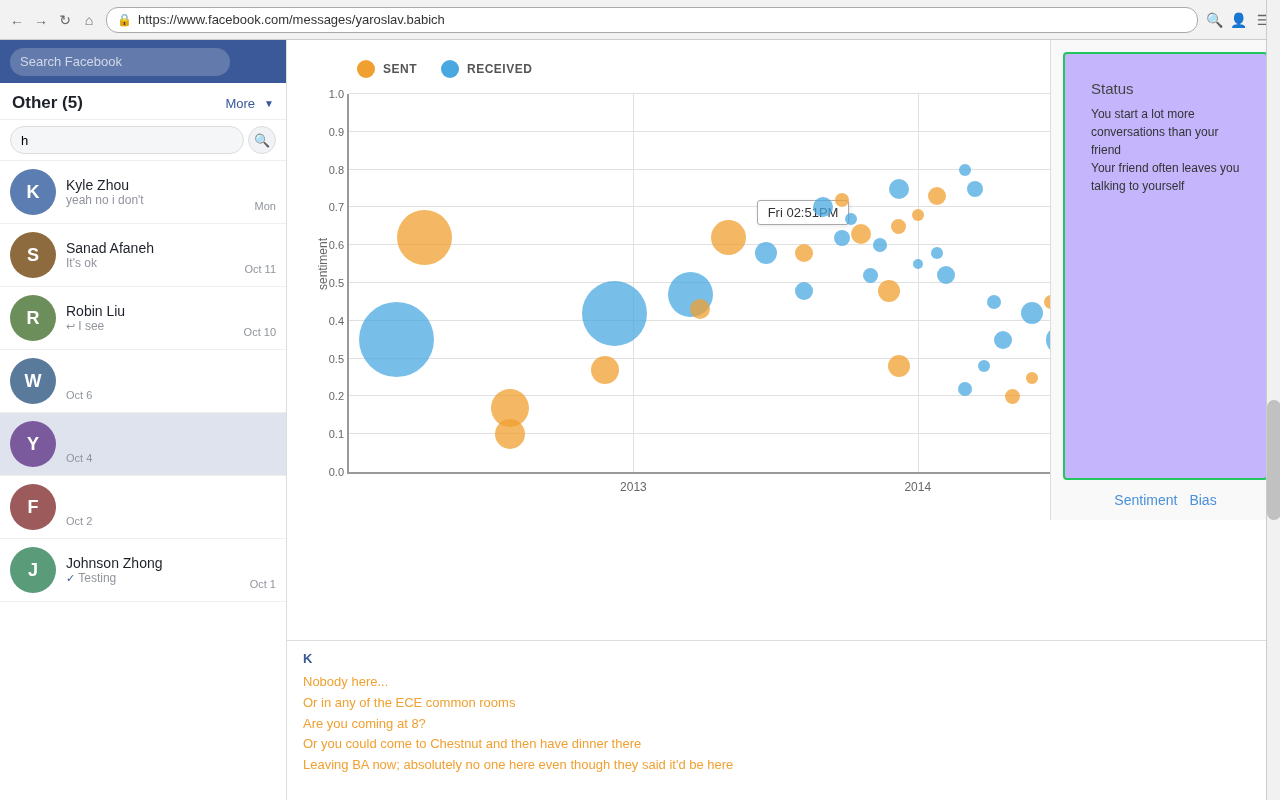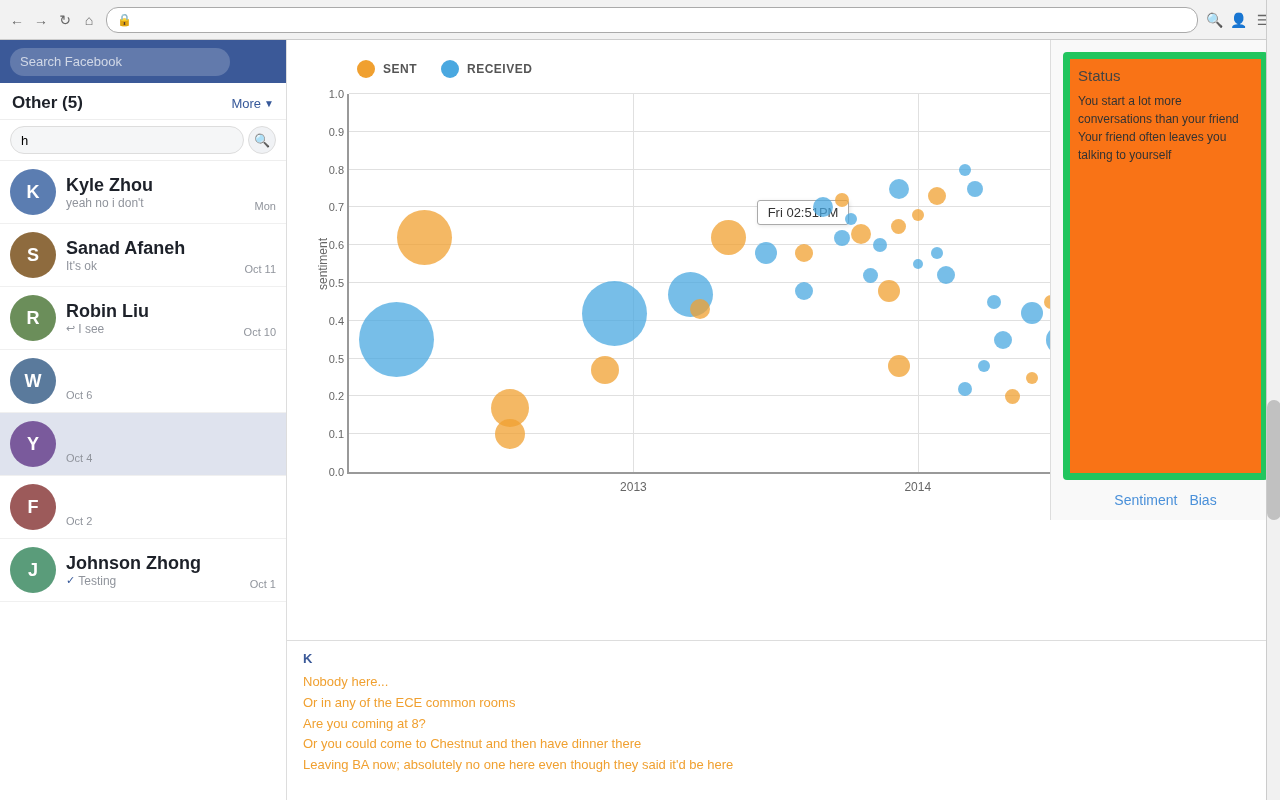--- a/index.html
+++ b/index.html
@@ -420,6 +420,7 @@
   </div>
   <div class="address-bar">
     <span class="lock-icon">🔒</span>
+    <span>https://www.facebook.com/messages/yaroslav.babich</span>
   </div>
   <div class="browser-right-icons">
     <div class="browser-icon">🔍</div>

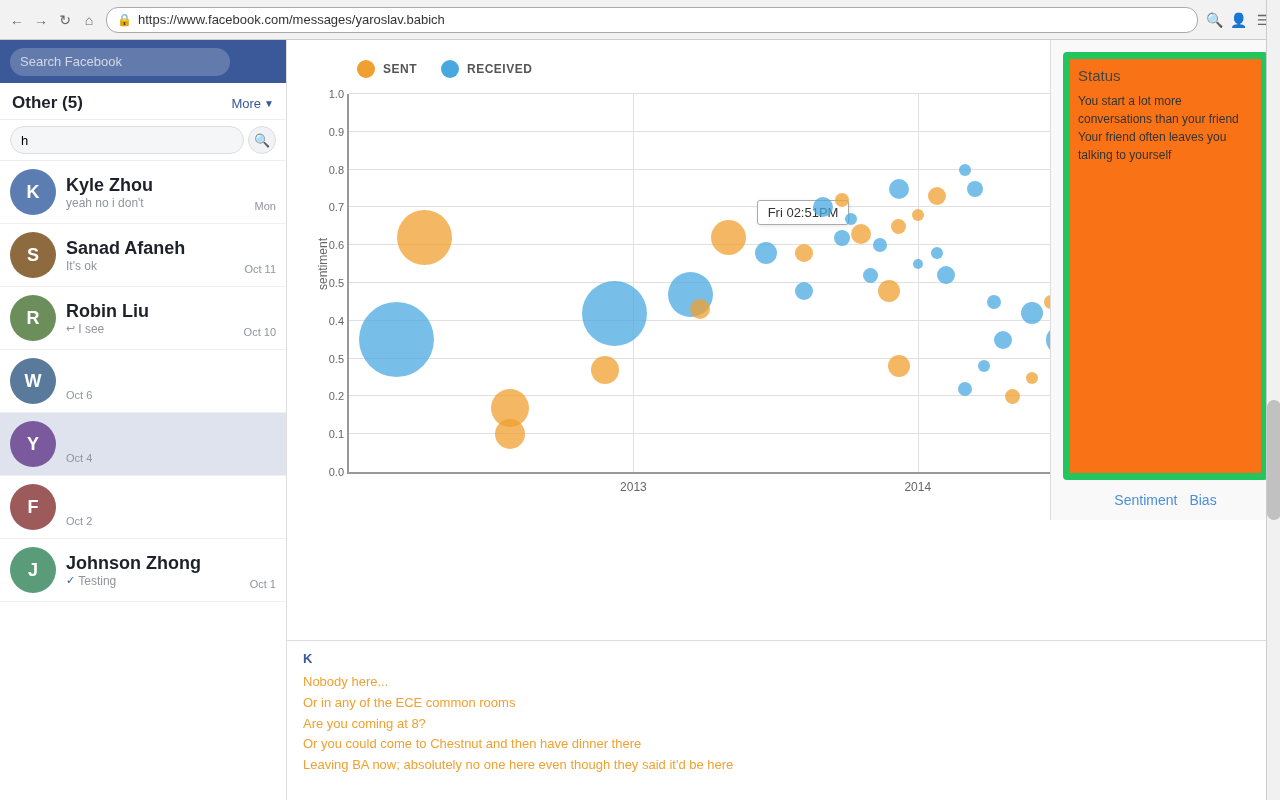--- a/index.html
+++ b/index.html
@@ -334,10 +334,10 @@
     }
 
     .status-box {
-      background: #f97316;
-      border: 7px solid #22c55e;
+      background: #c4b5fd;
+      border: 2px solid #22c55e;
       border-radius: 4px;
-      padding: 8px;
+      padding: 26px;
       flex: 1;
     }
     .status-title {

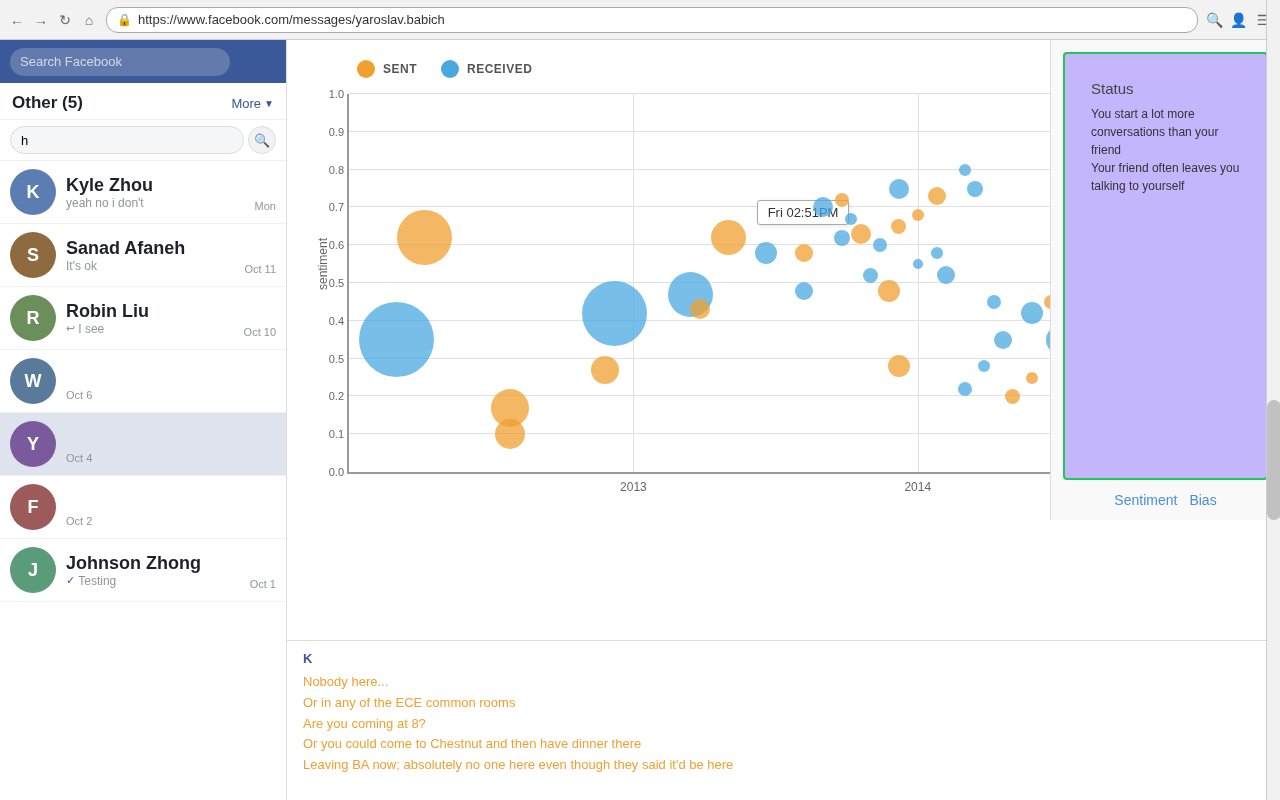--- a/index.html
+++ b/index.html
@@ -102,7 +102,7 @@
       cursor: pointer;
       display: flex;
       align-items: center;
-      gap: 3px;
+      gap: 9px;
     }
     .chevron { font-size: 10px; }
 

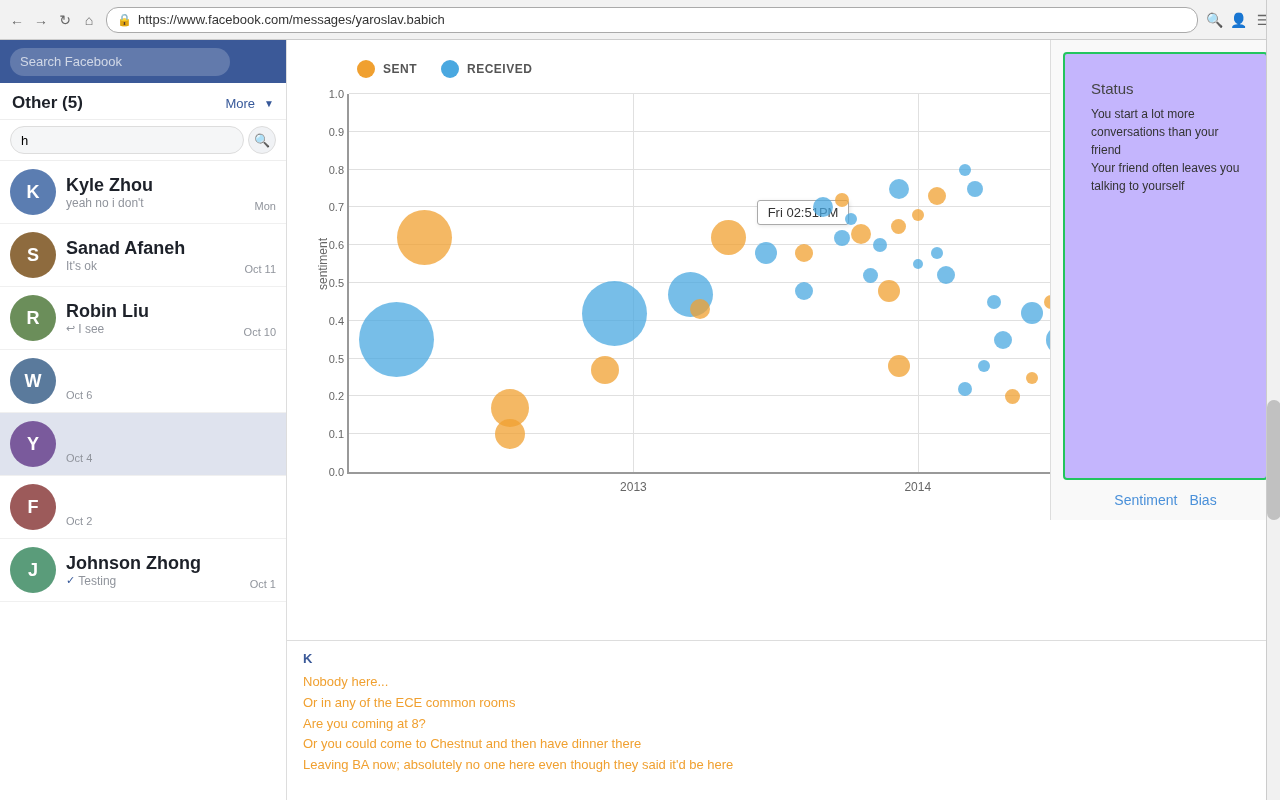--- a/index.html
+++ b/index.html
@@ -170,7 +170,7 @@
     .avatar.finemen { background: #9c5a5a; }
     .avatar.johnson { background: #5a9c7a; }
     .conv-info { flex: 1; min-width: 0; }
-    .conv-name { font-size: 18px; font-weight: bold; color: #1d2129; }
+    .conv-name { font-size: 14px; font-weight: normal; color: #1d2129; }
     .conv-preview { font-size: 12px; color: #90949c; white-space: nowrap; overflow: hidden; text-overflow: ellipsis; display: flex; align-items: center; gap: 3px; }
     .conv-date { font-size: 11px; color: #90949c; flex-shrink: 0; margin-top: 28px; }
     .reply-icon { color: #90949c; font-size: 11px; }

